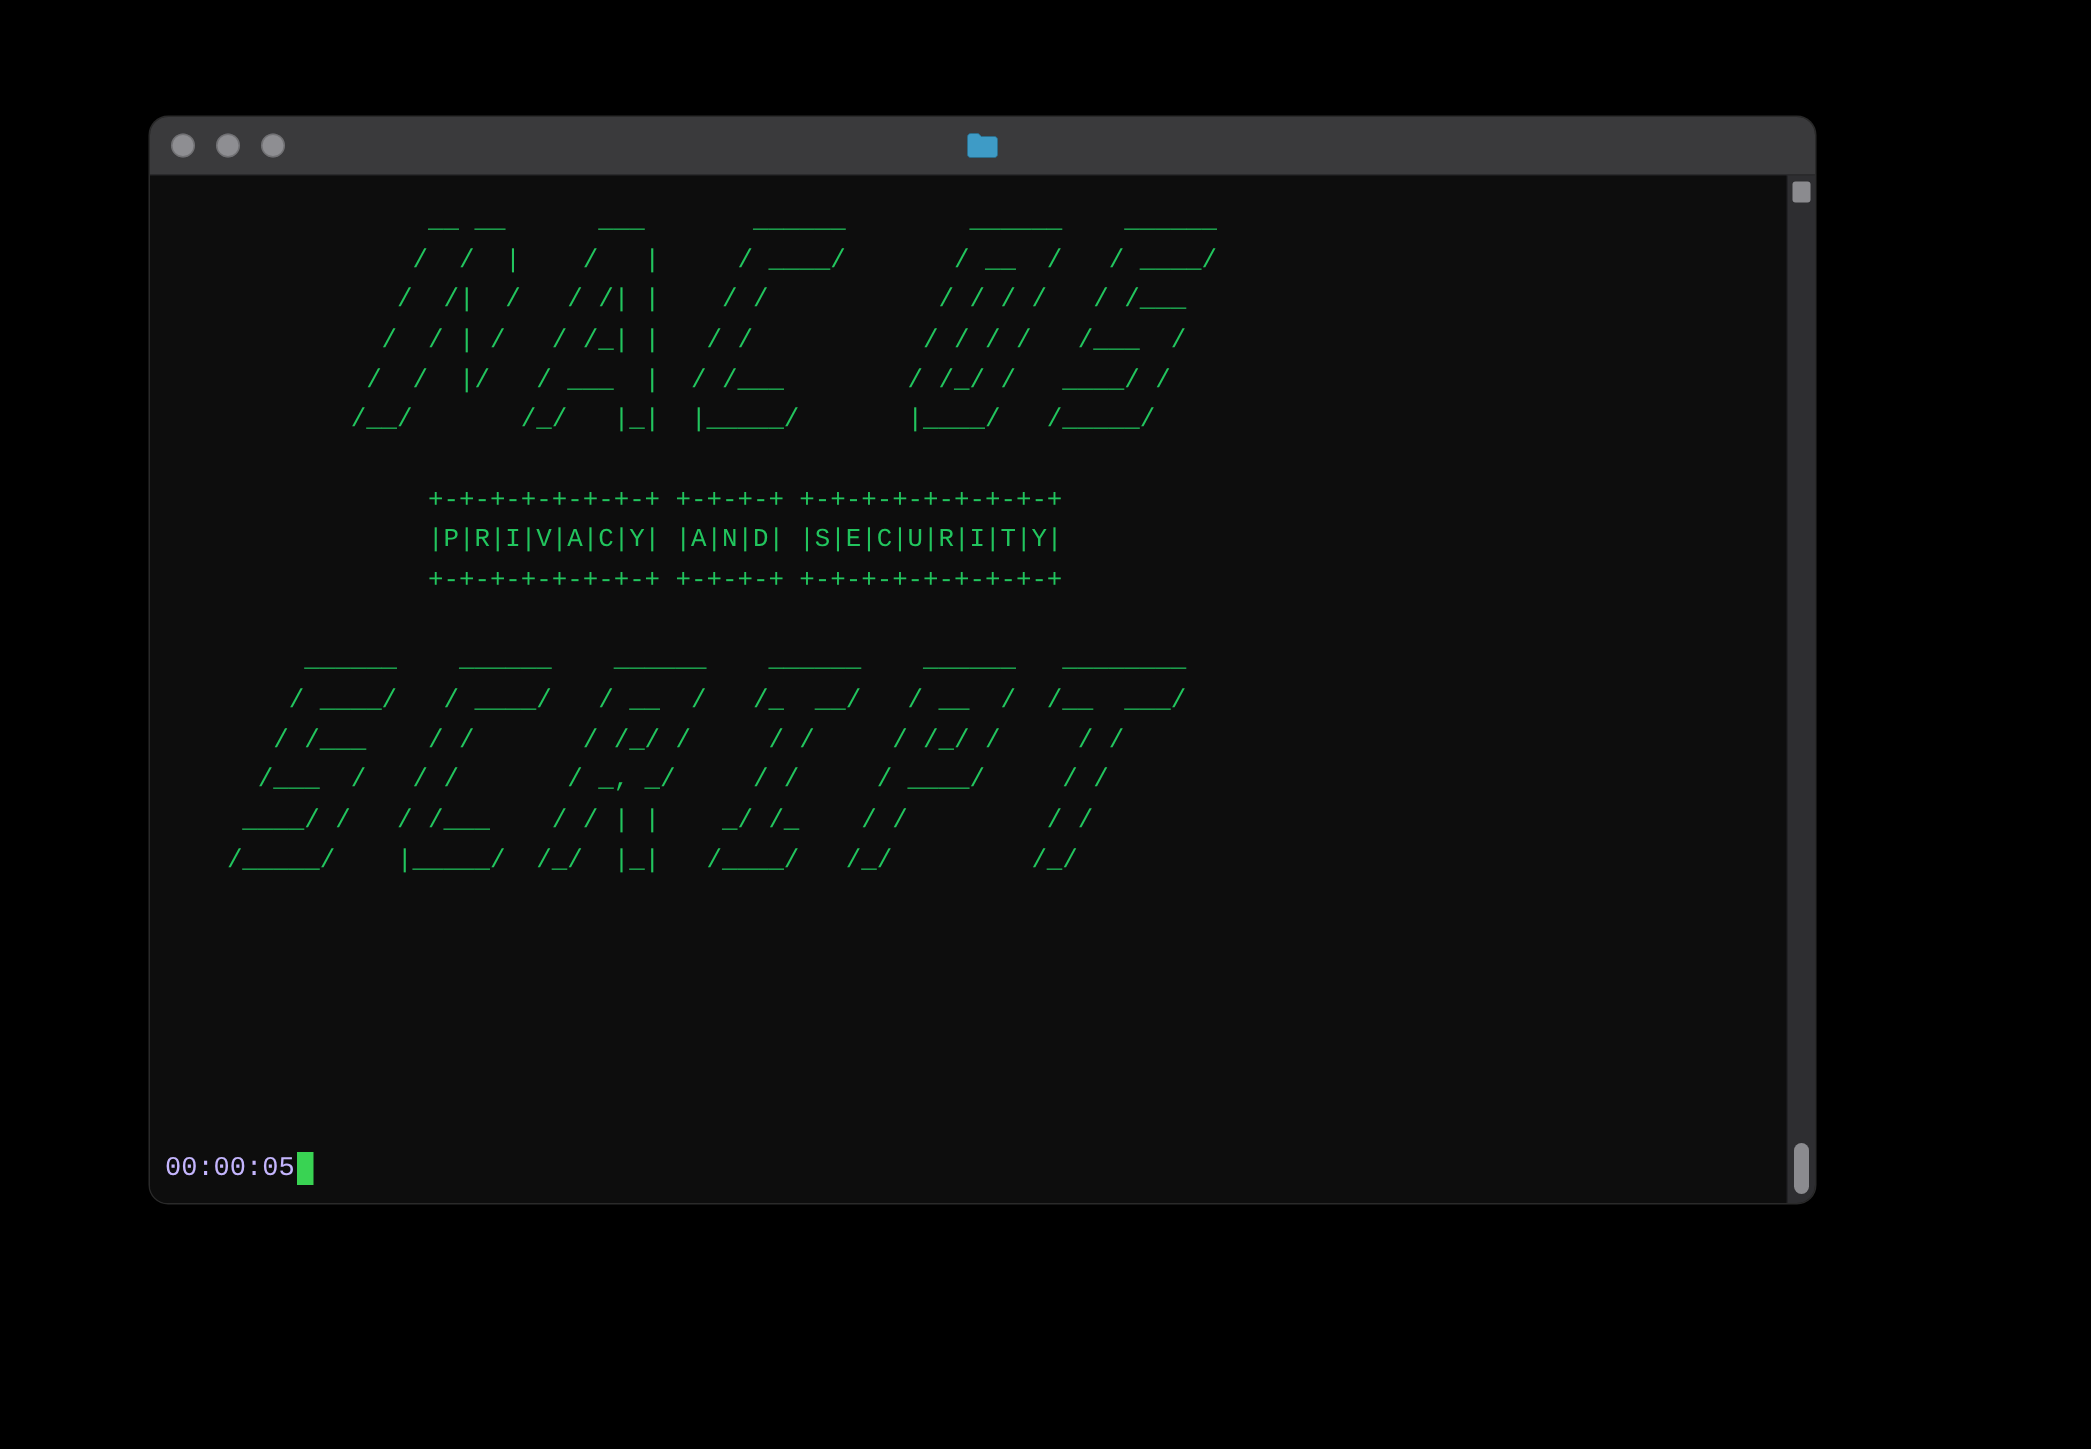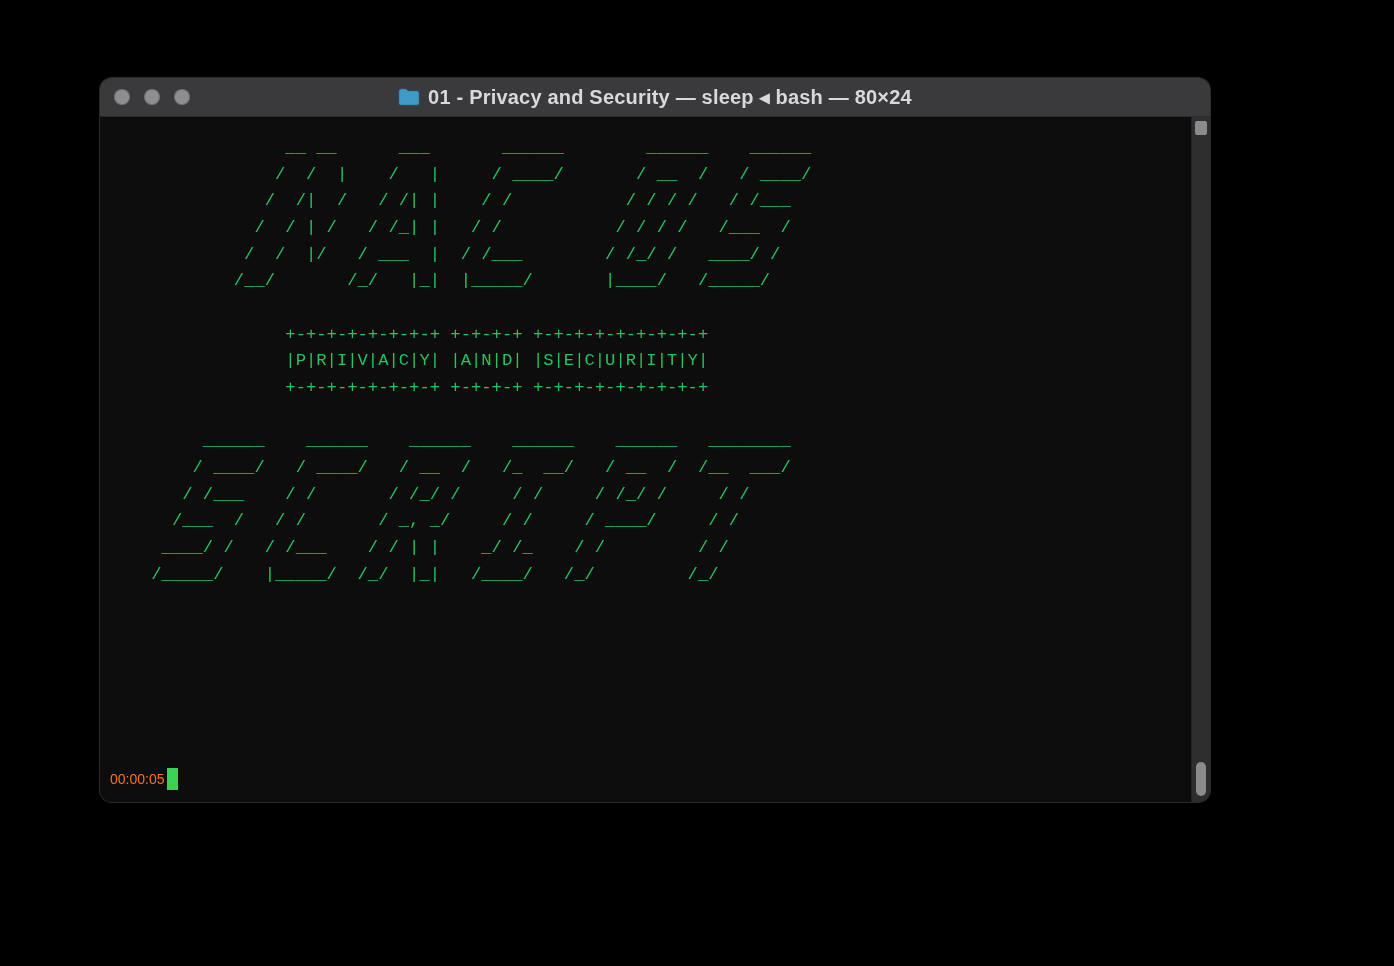--- a/index.html
+++ b/index.html
@@ -153,7 +153,6 @@
           <path d="M1 3.2C1 2 2 1 3.2 1h4.2c.8 0 1.3.3 1.8.9l.9 1.1H19c1.1 0 2 .9 2 2V15c0 1.1-.9 2-2 2H3c-1.1 0-2-.9-2-2V3.2z" fill="#3e9bc6" stroke="#2a6e8d" stroke-width="0.6"></path>
         </svg>
       </span>
-      <span class="title-text">01 - Privacy and Security — sleep ◂ bash — 80×24</span>
     </div>
   </div>
 

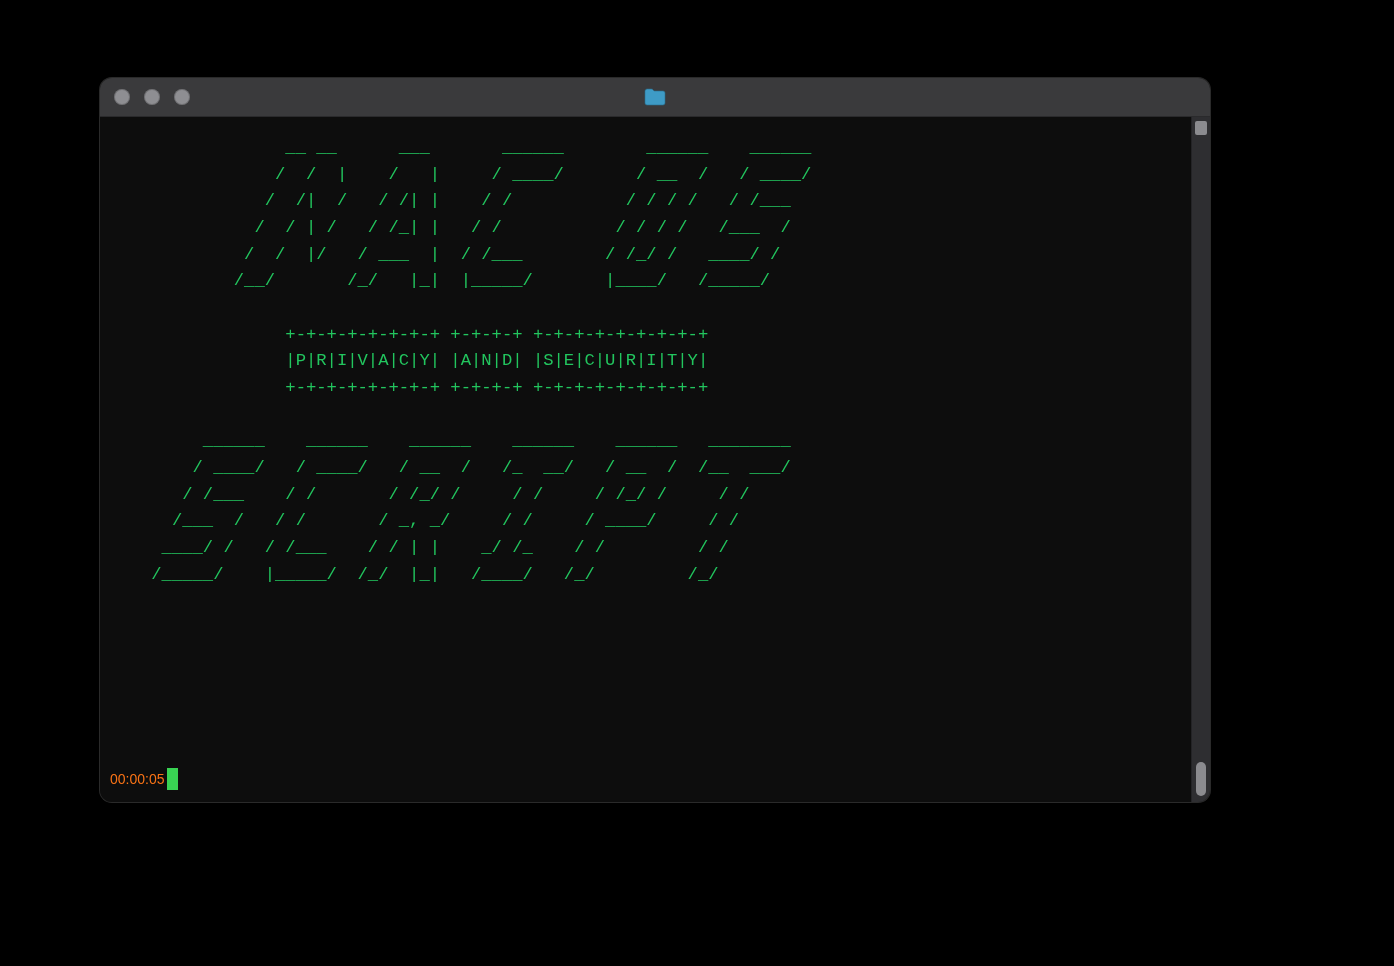--- a/index.html
+++ b/index.html
@@ -125,9 +125,9 @@
     bottom: 12px;
     display: flex;
     align-items: center;
-    font-family: Liberation Sans, sans-serif;
-    font-size: 14px;
-    color: #f97316;
+    font-family: Liberation Mono, monospace;
+    font-size: 18px;
+    color: #c4b5fd;
   }
   .cursor-block {
     width: 11px;

